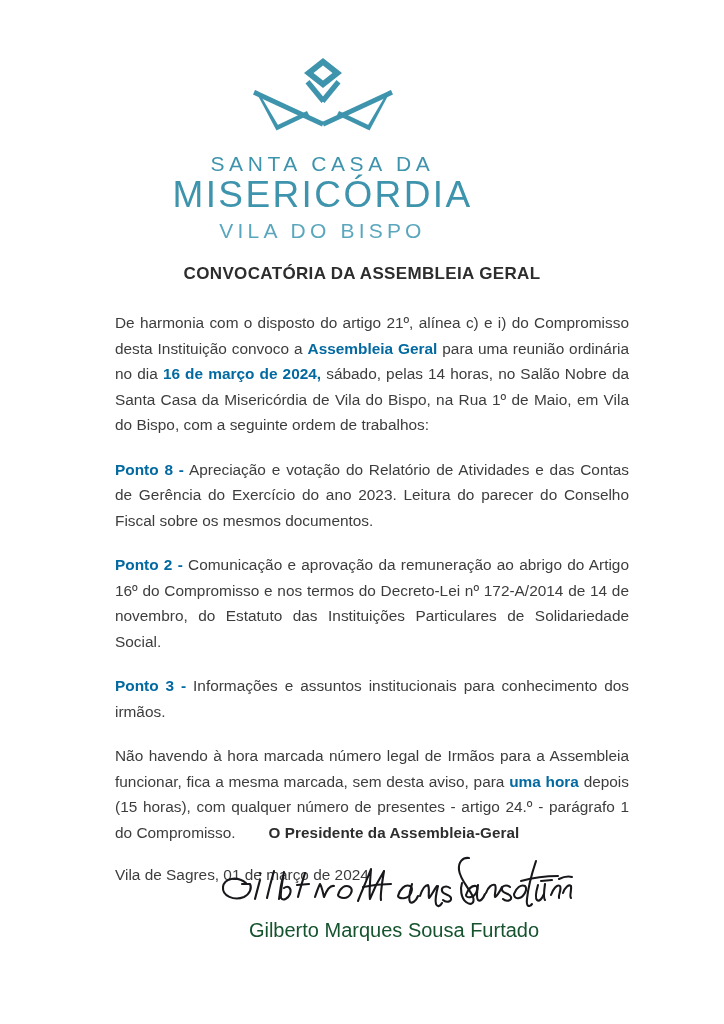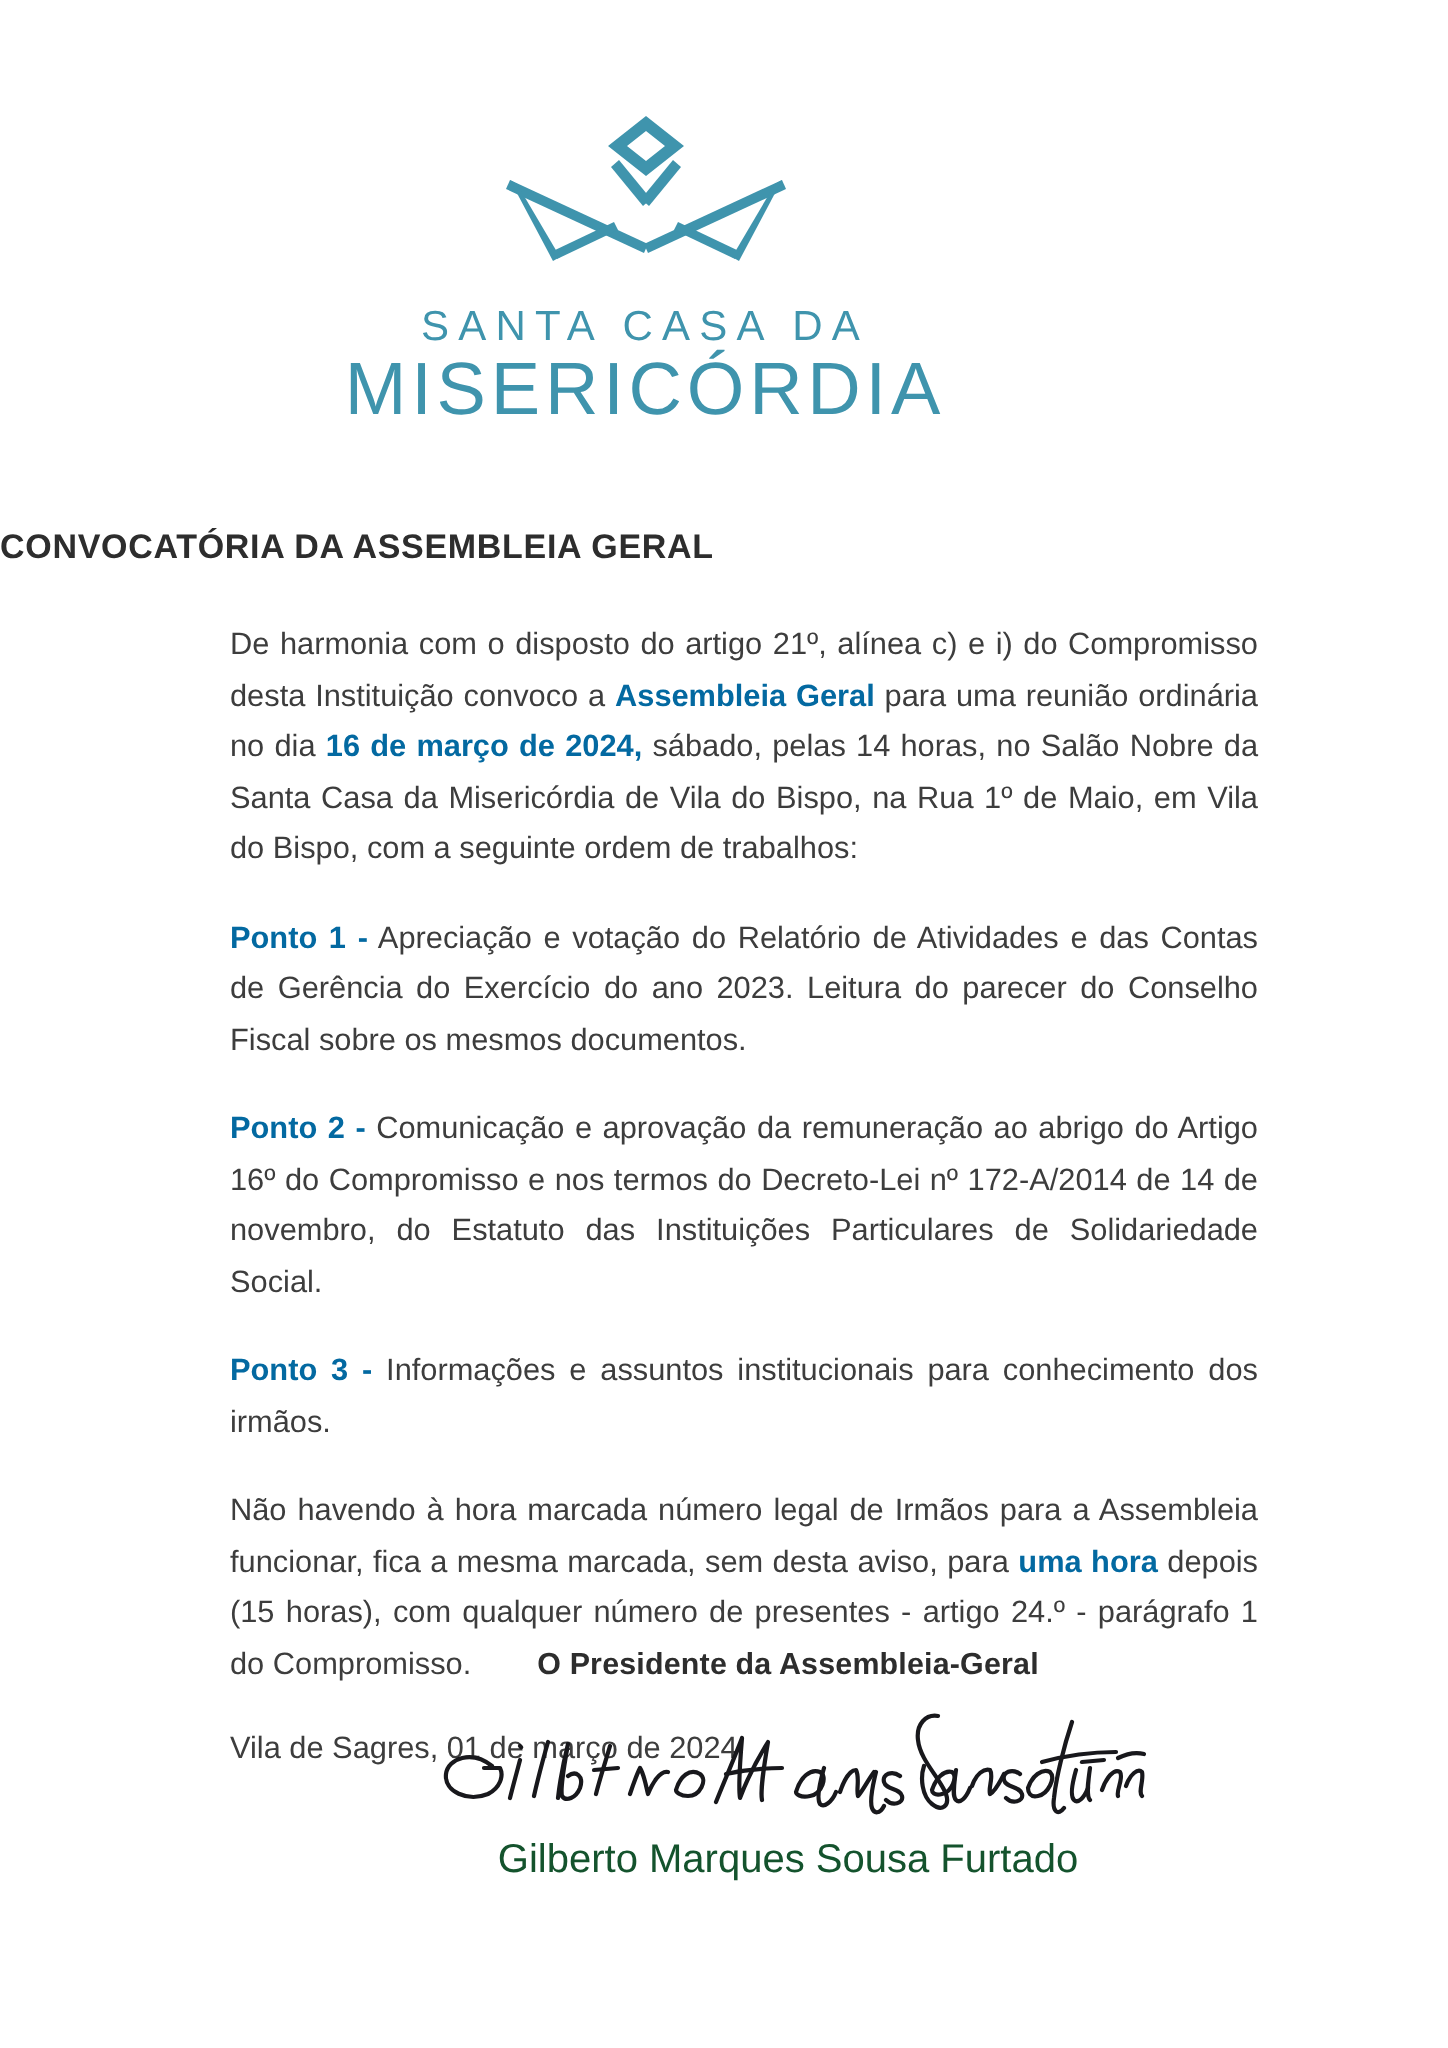--- a/index.html
+++ b/index.html
@@ -153,6 +153,7 @@
 
   <div class="logo-line1">SANTA CASA DA</div>
   <div class="logo-line2">MISERICÓRDIA</div>
+  <div class="logo-line3">VILA DO BISPO</div>
 </header>
 
 <h1 class="doc-title">CONVOCATÓRIA DA ASSEMBLEIA GERAL</h1>

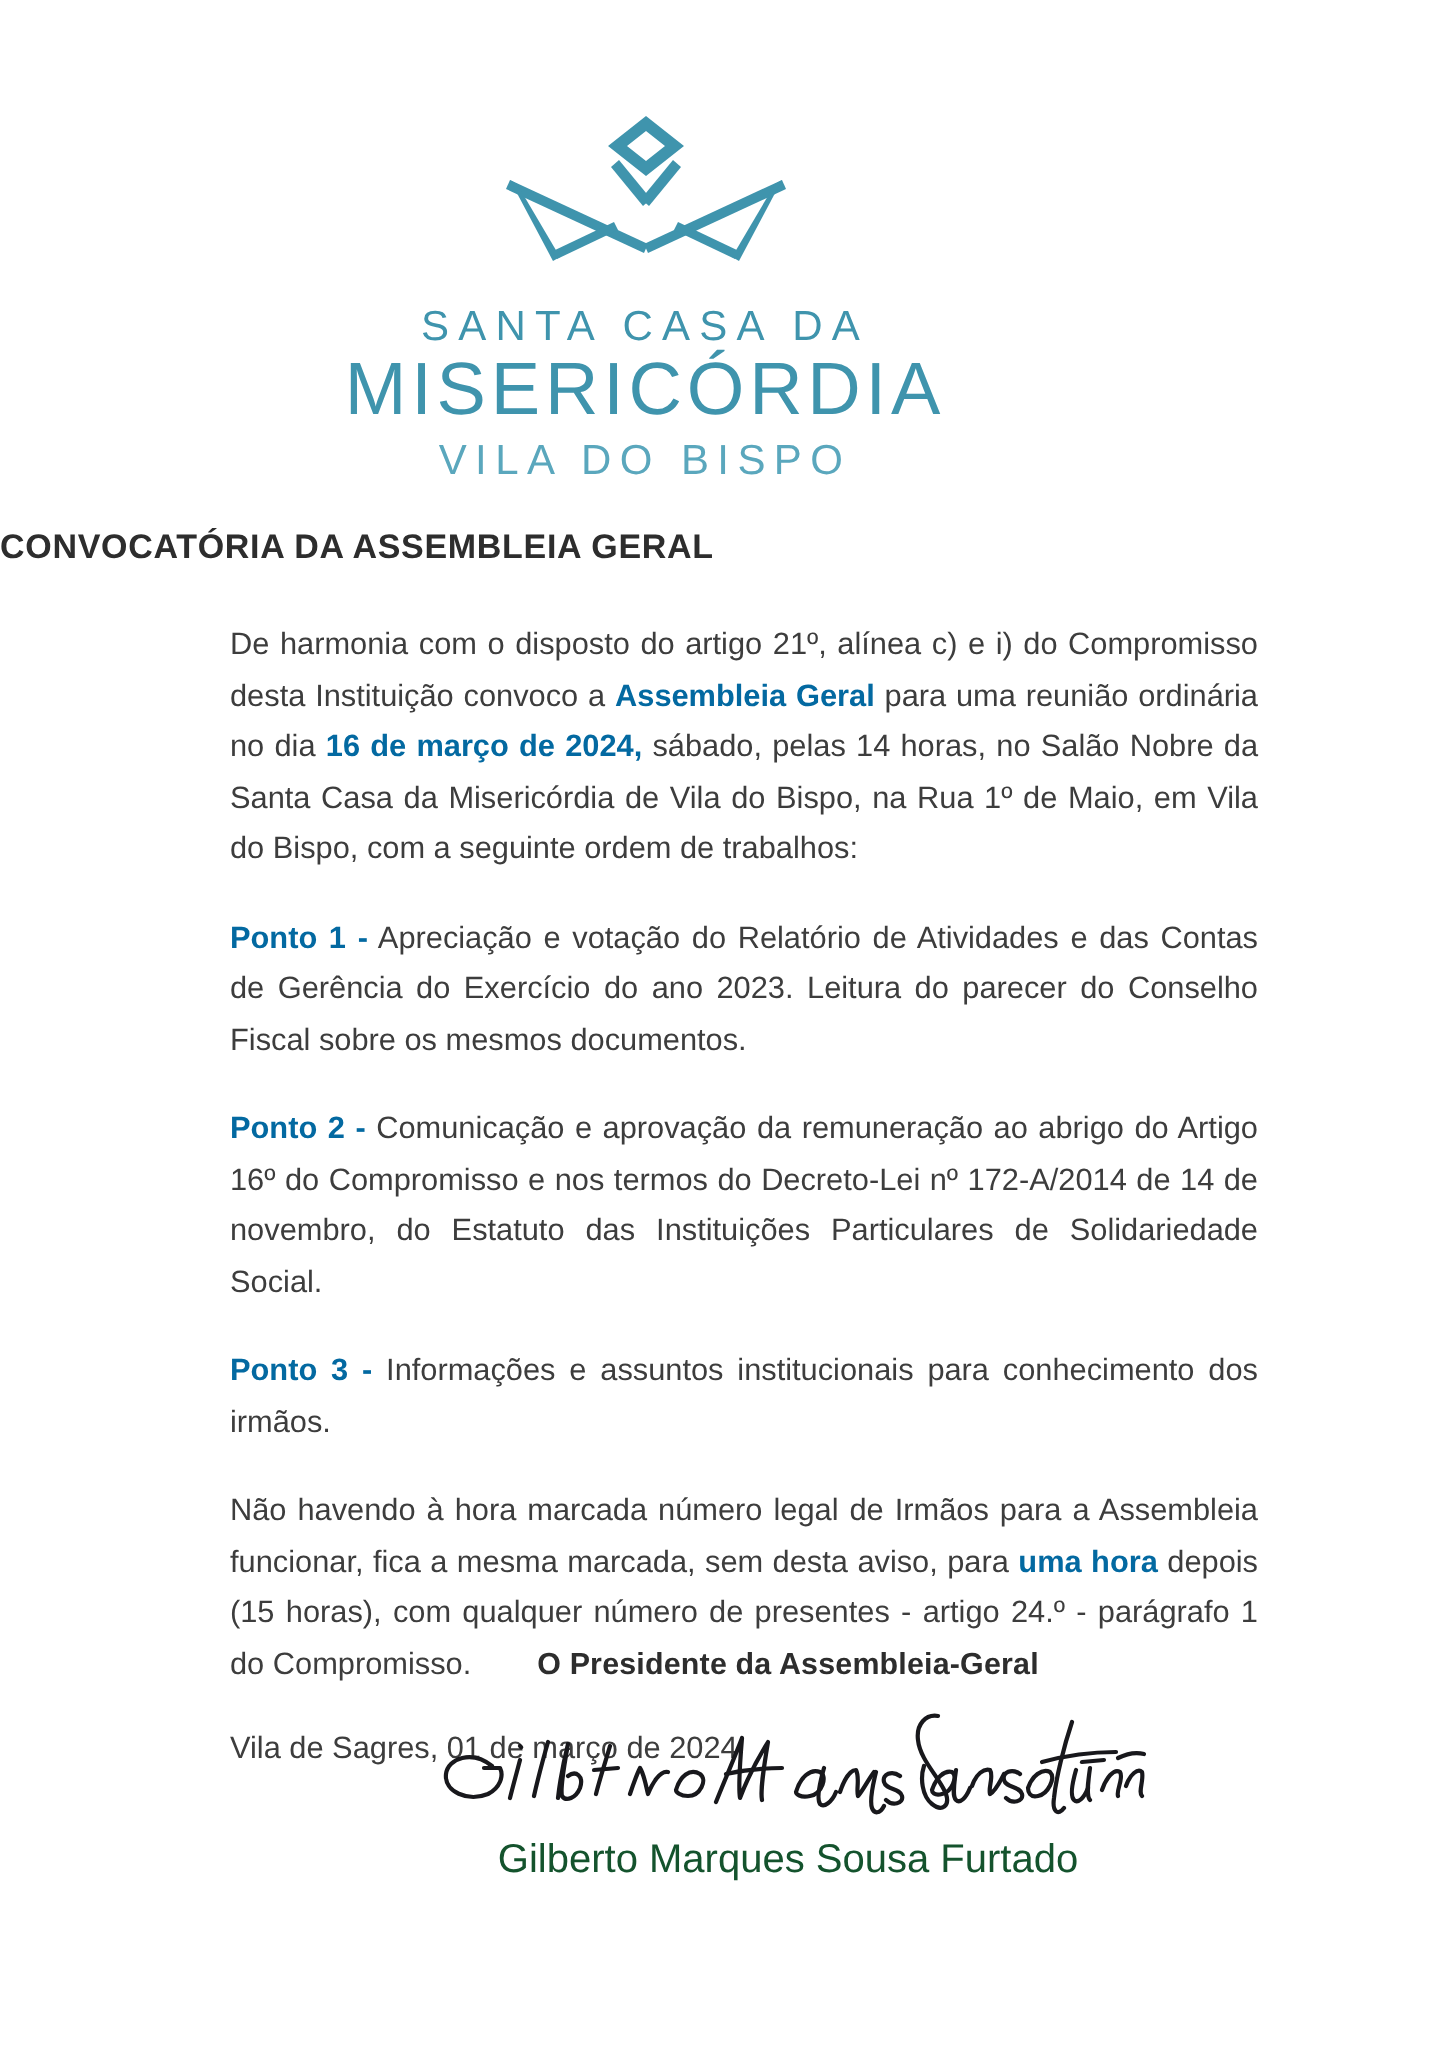--- a/index.html
+++ b/index.html
@@ -62,7 +62,7 @@
     top: 253px;
     left: 0;
     width: 724px;
-    text-align: left;
+    text-align: center;
     font-size: 17px;
     font-weight: bold;
     letter-spacing: 0.35px;

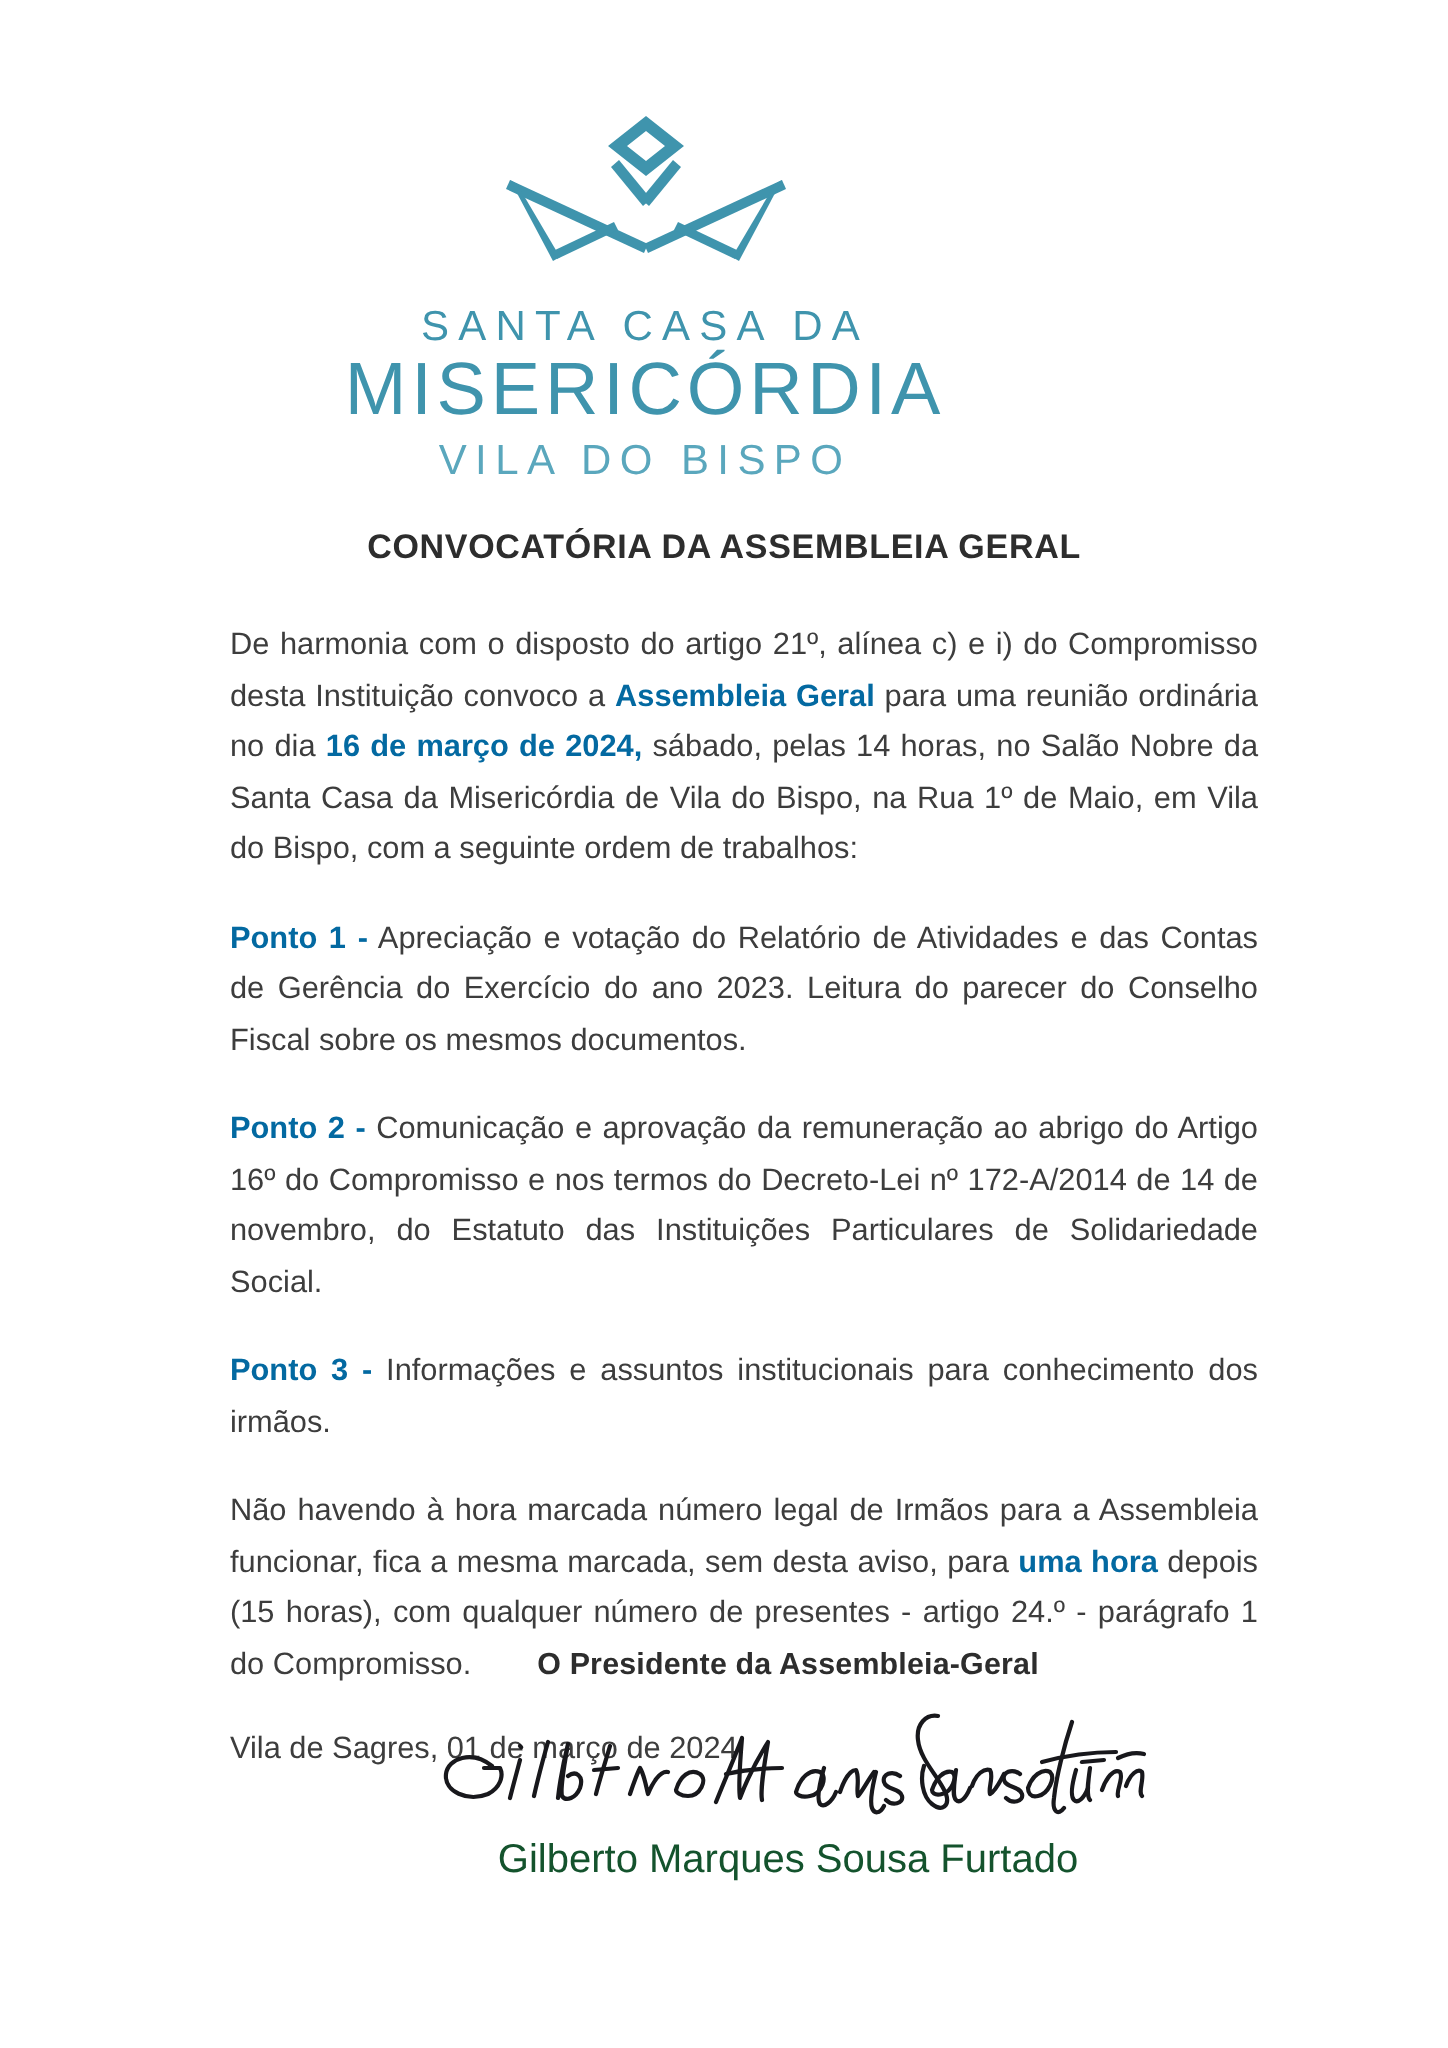--- a/index.html
+++ b/index.html
@@ -162,7 +162,7 @@
 
   <p class="para"><span>De harmonia com o disposto do artigo 21º, alínea c) e i) do Compromisso desta Instituição convoco a </span><b>Assembleia Geral</b><span> para uma reunião ordinária no dia </span><b>16 de março de 2024,</b><span> sábado, pelas 14 horas, no Salão Nobre da Santa Casa da Misericórdia de Vila do Bispo, na Rua 1º de Maio, em Vila do Bispo, com a seguinte ordem de trabalhos:</span></p>
 
-  <p class="para"><b>Ponto 1 -</b><span> Apreciação e votação do Relatório de Atividades e das Contas de Gerência do Exercício do ano 2023. Leitura do parecer do Conselho Fiscal sobre os mesmos documentos.</span></p>
+  <p class="para"><b>Ponto 8 -</b><span> Apreciação e votação do Relatório de Atividades e das Contas de Gerência do Exercício do ano 2023. Leitura do parecer do Conselho Fiscal sobre os mesmos documentos.</span></p>
 
   <p class="para"><b>Ponto 2 -</b><span> Comunicação e aprovação da remuneração ao abrigo do Artigo 16º do Compromisso e nos termos do Decreto-Lei nº 172-A/2014 de 14 de novembro, do Estatuto das Instituições Particulares de Solidariedade Social.</span></p>
 

